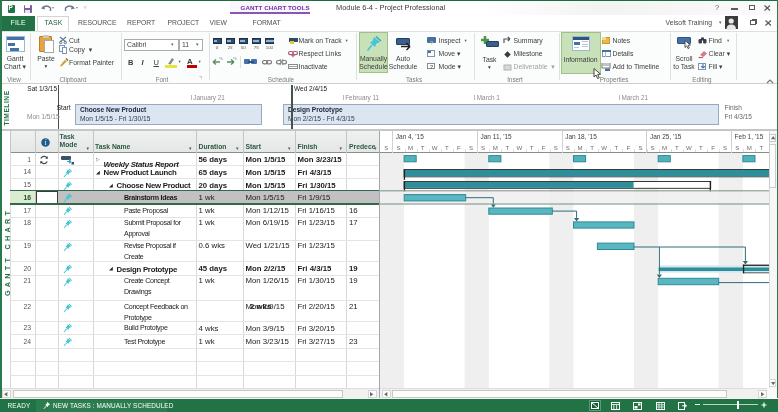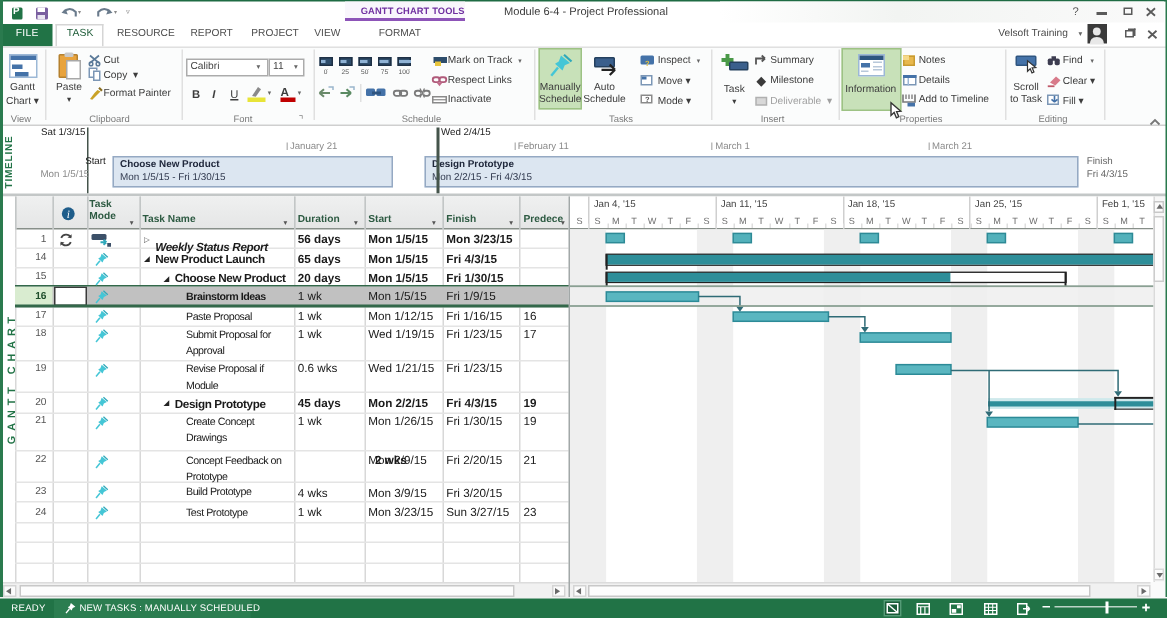--- a/index.html
+++ b/index.html
@@ -416,7 +416,7 @@
 <span class="tx" style="left:124px;top:218.7px;font-size:7.1px;color:#1a1a1a;font-weight:normal;letter-spacing:-0.3px;">Submit Proposal for</span>
 <span class="tx" style="left:124px;top:230.0px;font-size:7.1px;color:#1a1a1a;font-weight:normal;letter-spacing:-0.3px;">Approval</span>
 <span class="tx" style="left:198.5px;top:218.2px;font-size:7.8px;color:#1a1a1a;font-weight:normal;letter-spacing:0px;">1 wk</span>
-<span class="tx" style="left:245.5px;top:218.2px;font-size:7.8px;color:#1a1a1a;font-weight:normal;letter-spacing:0px;">Wed 1/19/15</span>
+<span class="tx" style="left:245.5px;top:218.2px;font-size:7.8px;color:#1a1a1a;font-weight:normal;letter-spacing:0px;">Mon 6/19/15</span>
 <span class="tx" style="left:297.5px;top:218.2px;font-size:7.8px;color:#1a1a1a;font-weight:normal;letter-spacing:0px;">Fri 1/23/15</span>
 <span class="tx" style="left:349px;top:218.2px;font-size:7.8px;color:#1a1a1a;font-weight:normal;letter-spacing:0px;">17</span>
 <span class="tx" style="left:31px;top:241.7px;font-size:6.8px;color:#555;font-weight:normal;letter-spacing:0px;transform:translateX(-100%);">19</span>

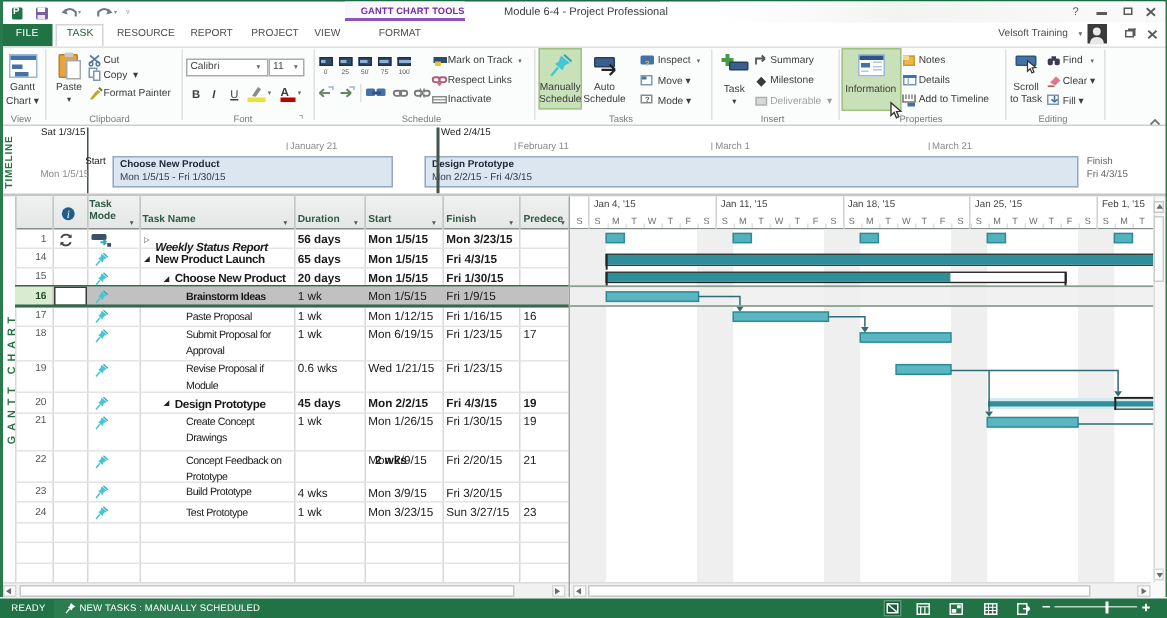--- a/index.html
+++ b/index.html
@@ -426,7 +426,7 @@
       <path d="M12 1.5 L17 6" stroke="#2fa8ba" stroke-width="1.5"></path>
     </svg>
 <span class="tx" style="left:124px;top:241.7px;font-size:7.1px;color:#1a1a1a;font-weight:normal;letter-spacing:-0.3px;">Revise Proposal if</span>
-<span class="tx" style="left:124px;top:253.0px;font-size:7.1px;color:#1a1a1a;font-weight:normal;letter-spacing:-0.3px;">Module</span>
+<span class="tx" style="left:124px;top:253.0px;font-size:7.1px;color:#1a1a1a;font-weight:normal;letter-spacing:-0.3px;">Create</span>
 <span class="tx" style="left:198.5px;top:241.2px;font-size:7.8px;color:#1a1a1a;font-weight:normal;letter-spacing:0px;">0.6 wks</span>
 <span class="tx" style="left:245.5px;top:241.2px;font-size:7.8px;color:#1a1a1a;font-weight:normal;letter-spacing:0px;">Wed 1/21/15</span>
 <span class="tx" style="left:297.5px;top:241.2px;font-size:7.8px;color:#1a1a1a;font-weight:normal;letter-spacing:0px;">Fri 1/23/15</span>

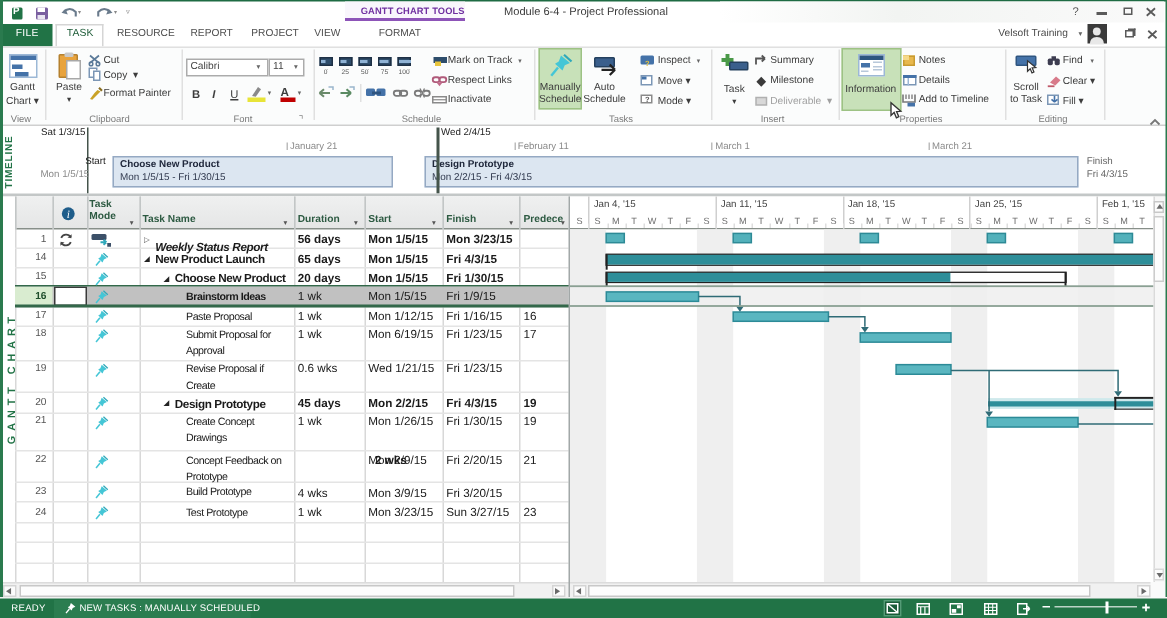--- a/index.html
+++ b/index.html
@@ -485,7 +485,7 @@
 <span class="tx" style="left:124px;top:337.55px;font-size:7.1px;color:#1a1a1a;font-weight:normal;letter-spacing:-0.3px;">Test Prototype</span>
 <span class="tx" style="left:198.5px;top:337.05px;font-size:7.8px;color:#1a1a1a;font-weight:normal;letter-spacing:0px;">1 wk</span>
 <span class="tx" style="left:245.5px;top:337.05px;font-size:7.8px;color:#1a1a1a;font-weight:normal;letter-spacing:0px;">Mon 3/23/15</span>
-<span class="tx" style="left:297.5px;top:337.05px;font-size:7.8px;color:#1a1a1a;font-weight:normal;letter-spacing:0px;">Sun 3/27/15</span>
+<span class="tx" style="left:297.5px;top:337.05px;font-size:7.8px;color:#1a1a1a;font-weight:normal;letter-spacing:0px;">Fri 3/27/15</span>
 <span class="tx" style="left:349px;top:337.05px;font-size:7.8px;color:#1a1a1a;font-weight:normal;letter-spacing:0px;">23</span>
 <div class="a" style="left:378.5px;top:131px;width:1.8px;height:267px;background:#a2a8a8;"></div>
 <div class="a" style="left:380.3px;top:131px;width:389.2px;height:21.5px;background:#ffffff;border-bottom:1.2px solid #878f89;"></div>

